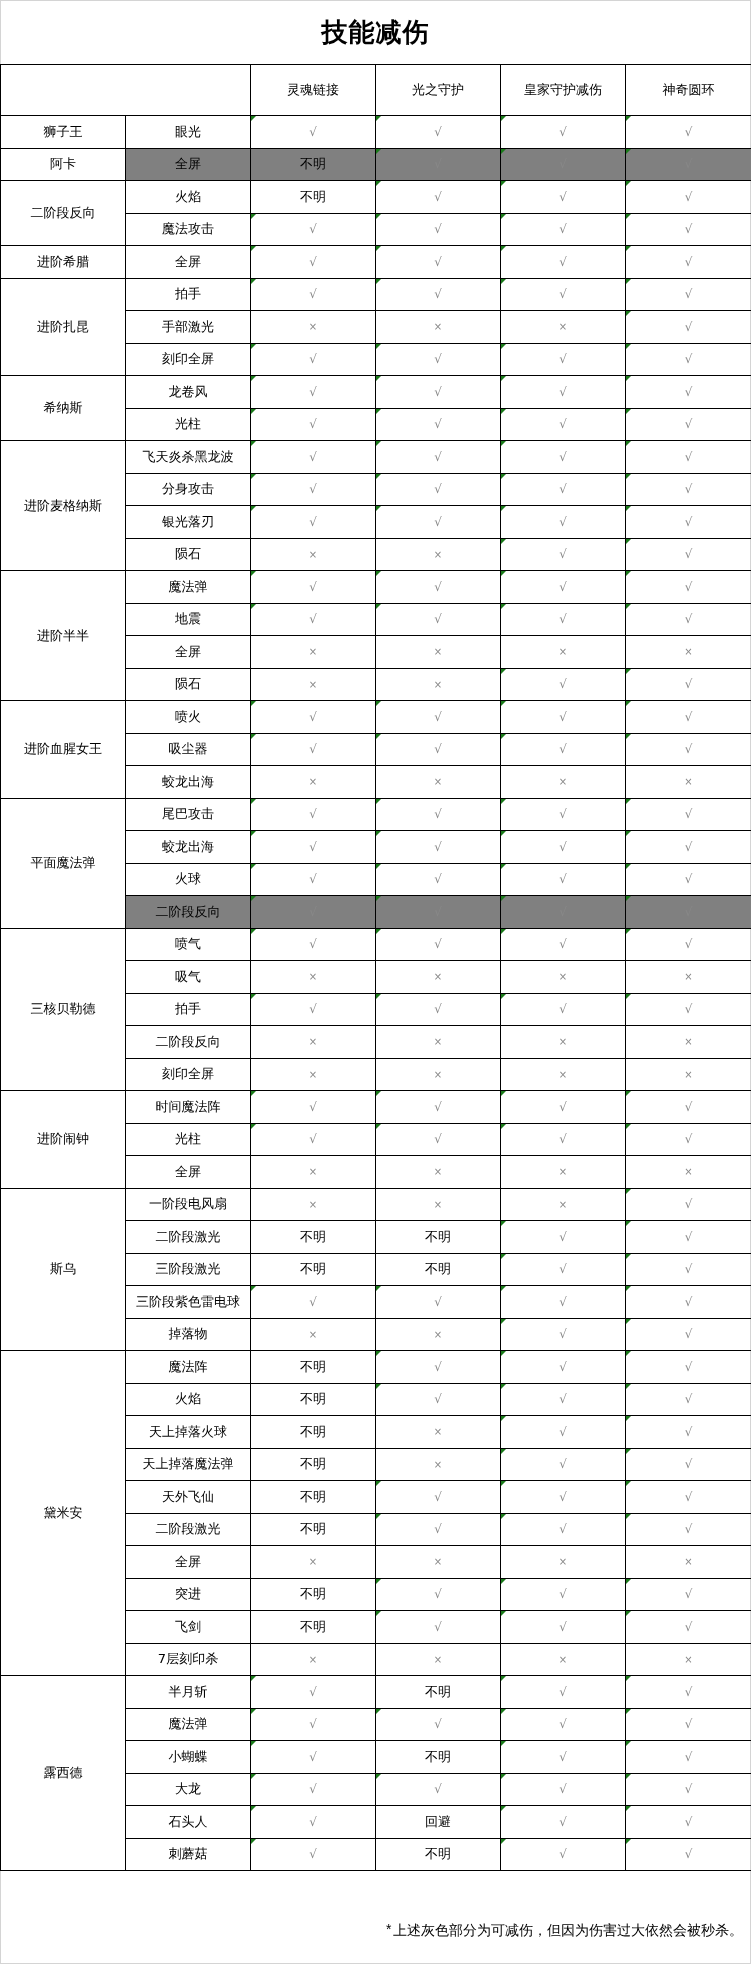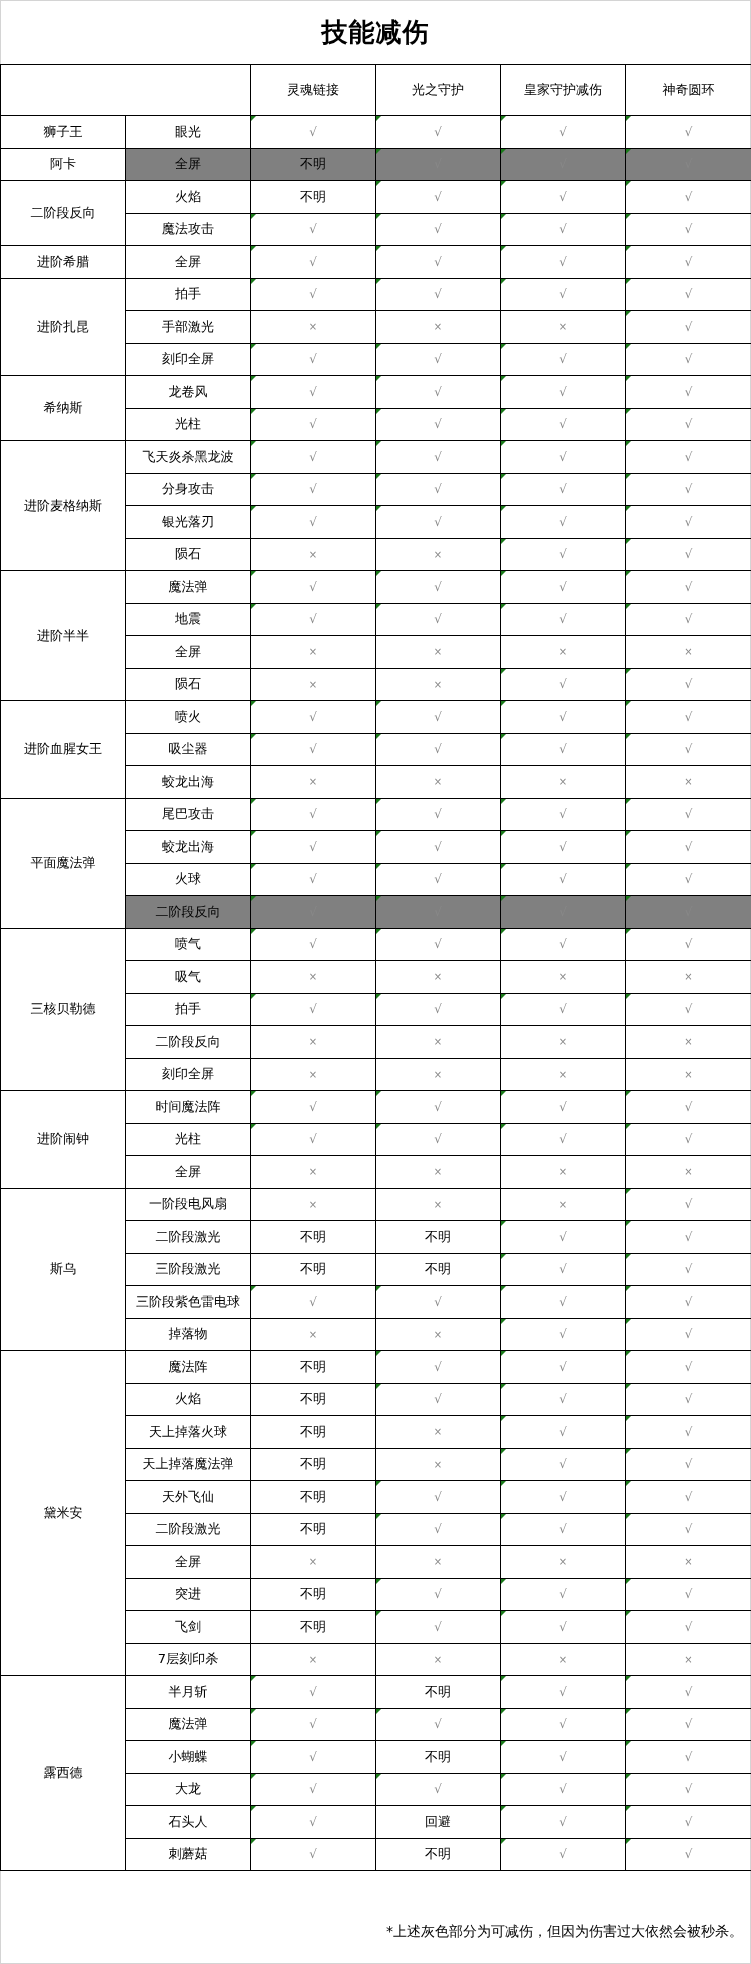--- a/index.html
+++ b/index.html
@@ -14,7 +14,7 @@
   td.mark { color:#888; font-size:12px; }
   td.mark.x { font-size:10px; }
   td.tri::before { content:""; position:absolute; left:0; top:0; width:0; height:0; border-top:5px solid #1a7a1a; border-right:5px solid transparent; }
-  .note { position:absolute; right:8px; top:1898px; height:66px; line-height:66px; font-size:14px; }
+  .note { position:absolute; right:8px; top:1898px; height:66px; line-height:66px; font-size:14px;font-family:Liberation Mono, monospace; }
 </style>
 </head>
 <body>

